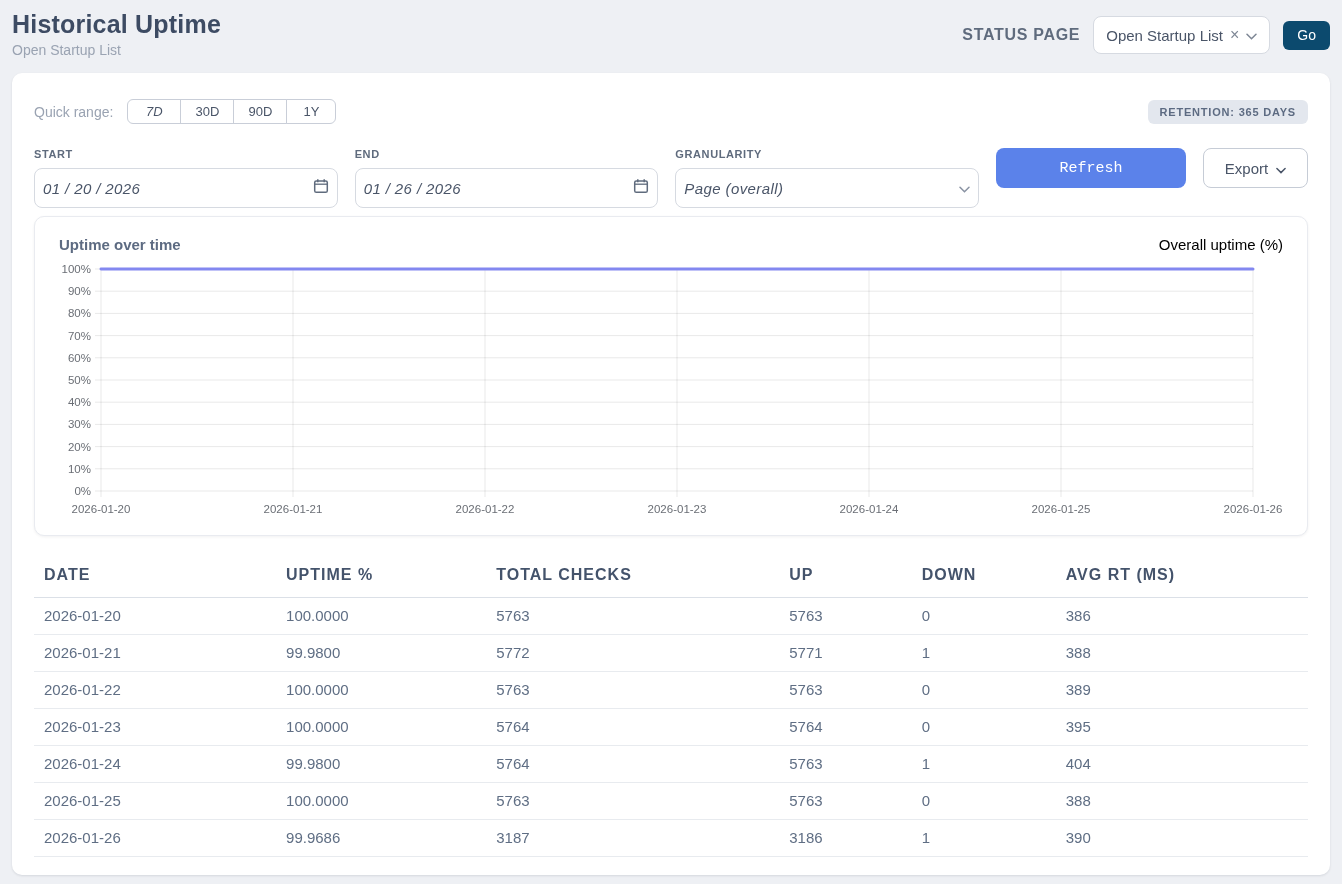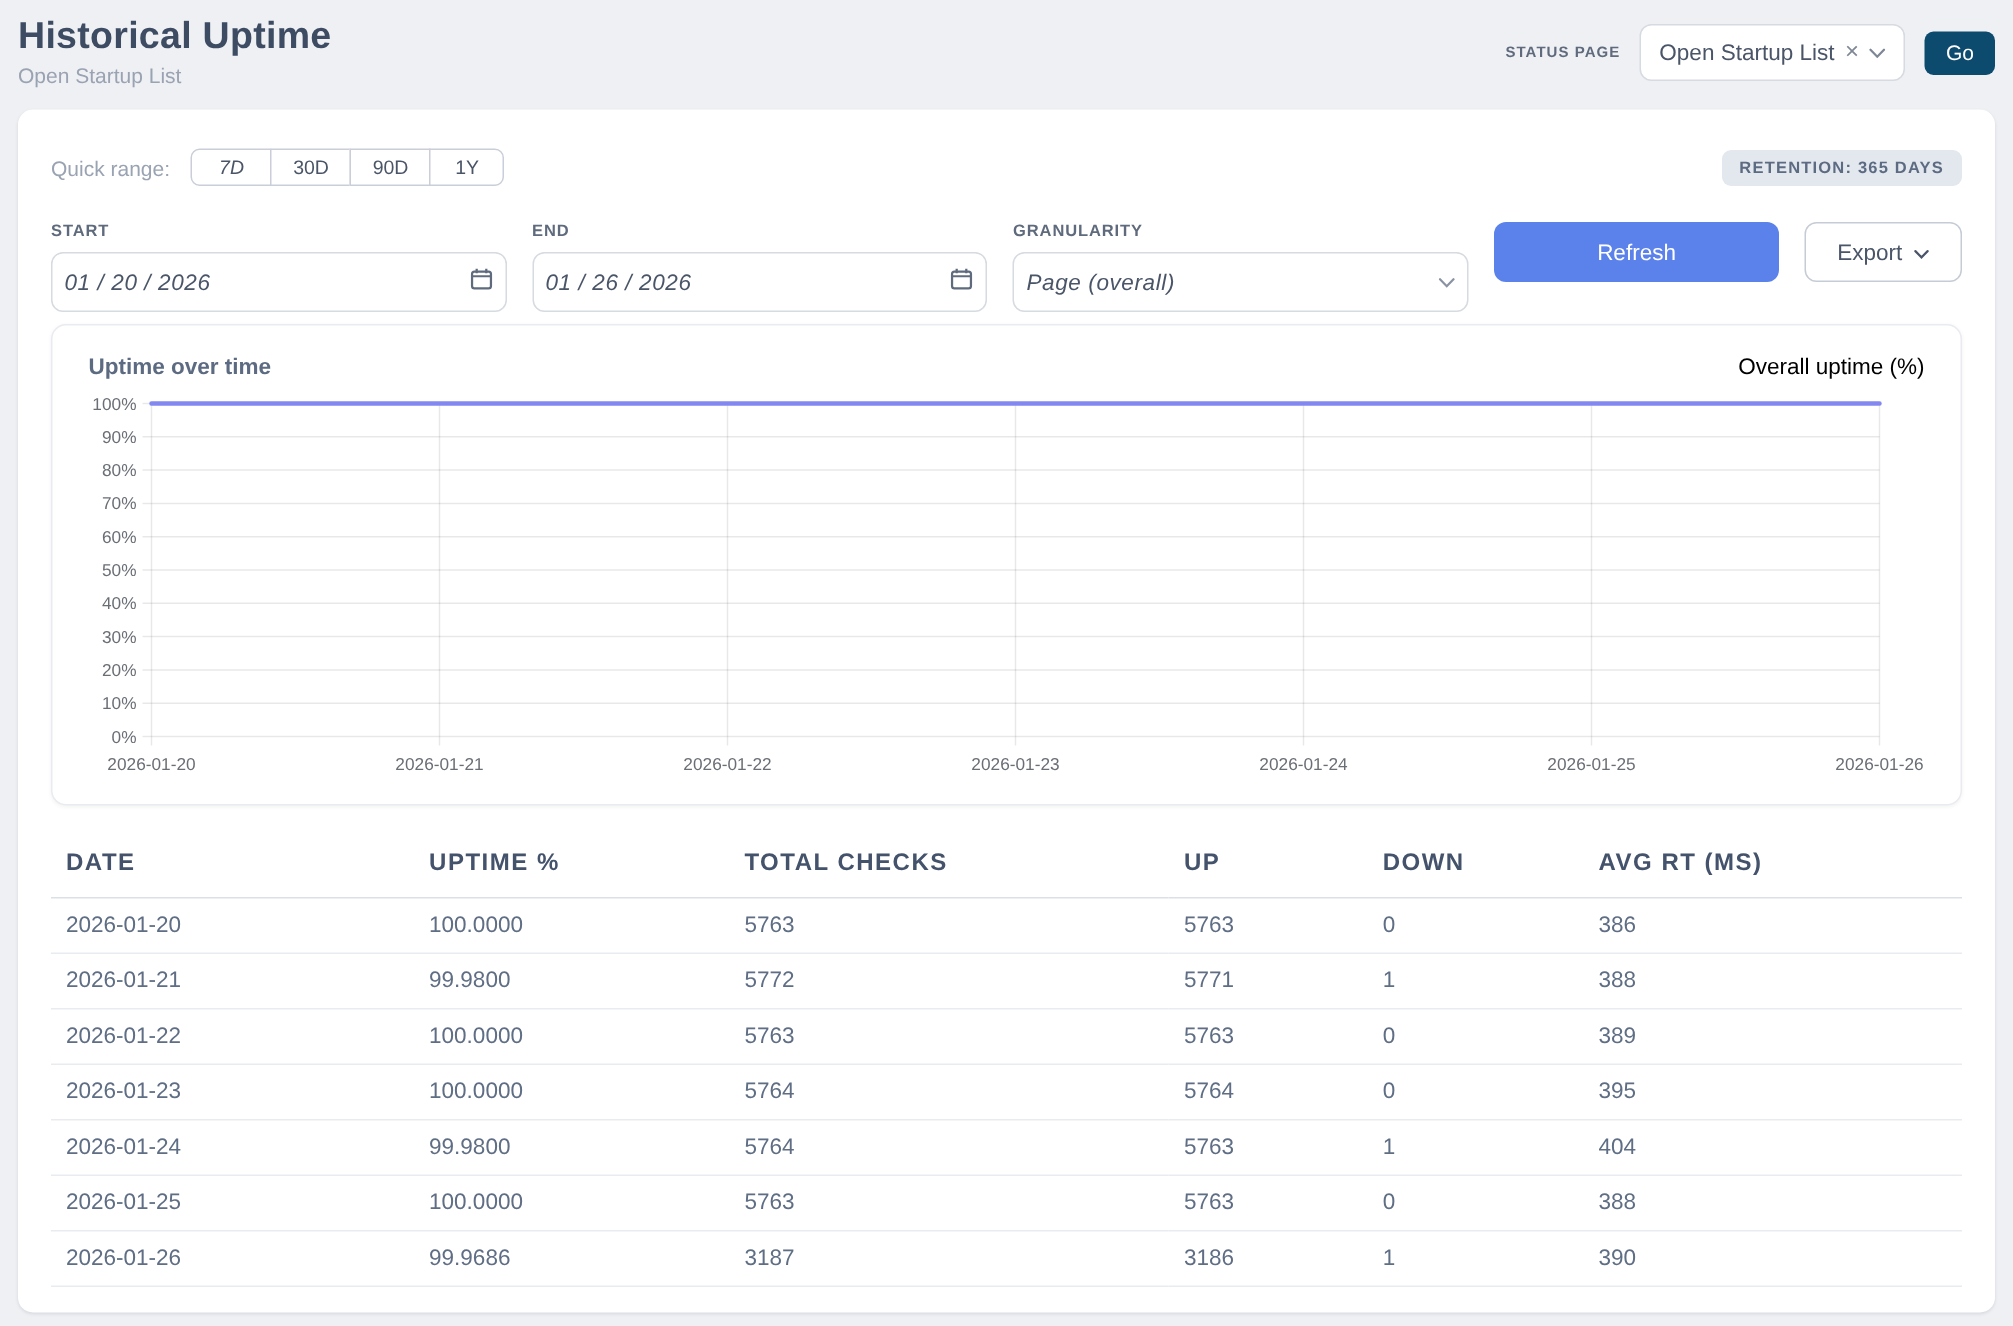--- a/index.html
+++ b/index.html
@@ -10,7 +10,7 @@
   .page-title { font-size:25px; line-height:29px; font-weight:700; color:#3d4b63; letter-spacing:.2px; }
   .page-subtitle { font-size:14px; line-height:18px; color:#9aa3b2; margin-top:2px; }
   .header-right { display:flex; align-items:center; gap:13px; margin-top:6px; }
-  .status-page-label { font-size:10px; font-weight:600; color:#5f6b7d; letter-spacing:.7px; }
+  .status-page-label { font-size:16px; font-weight:600; color:#5f6b7d; letter-spacing:.7px; }
   .status-select { display:flex; align-items:center; gap:7px; background:#fff; border:1px solid #d6dae1; border-radius:8px; height:38px; padding:0 12px; cursor:pointer; }
   .status-select .sel-text { font-size:15px; color:#4a5568; }
   .status-select .clear-x { font-size:16px; color:#7e8795; line-height:1; }

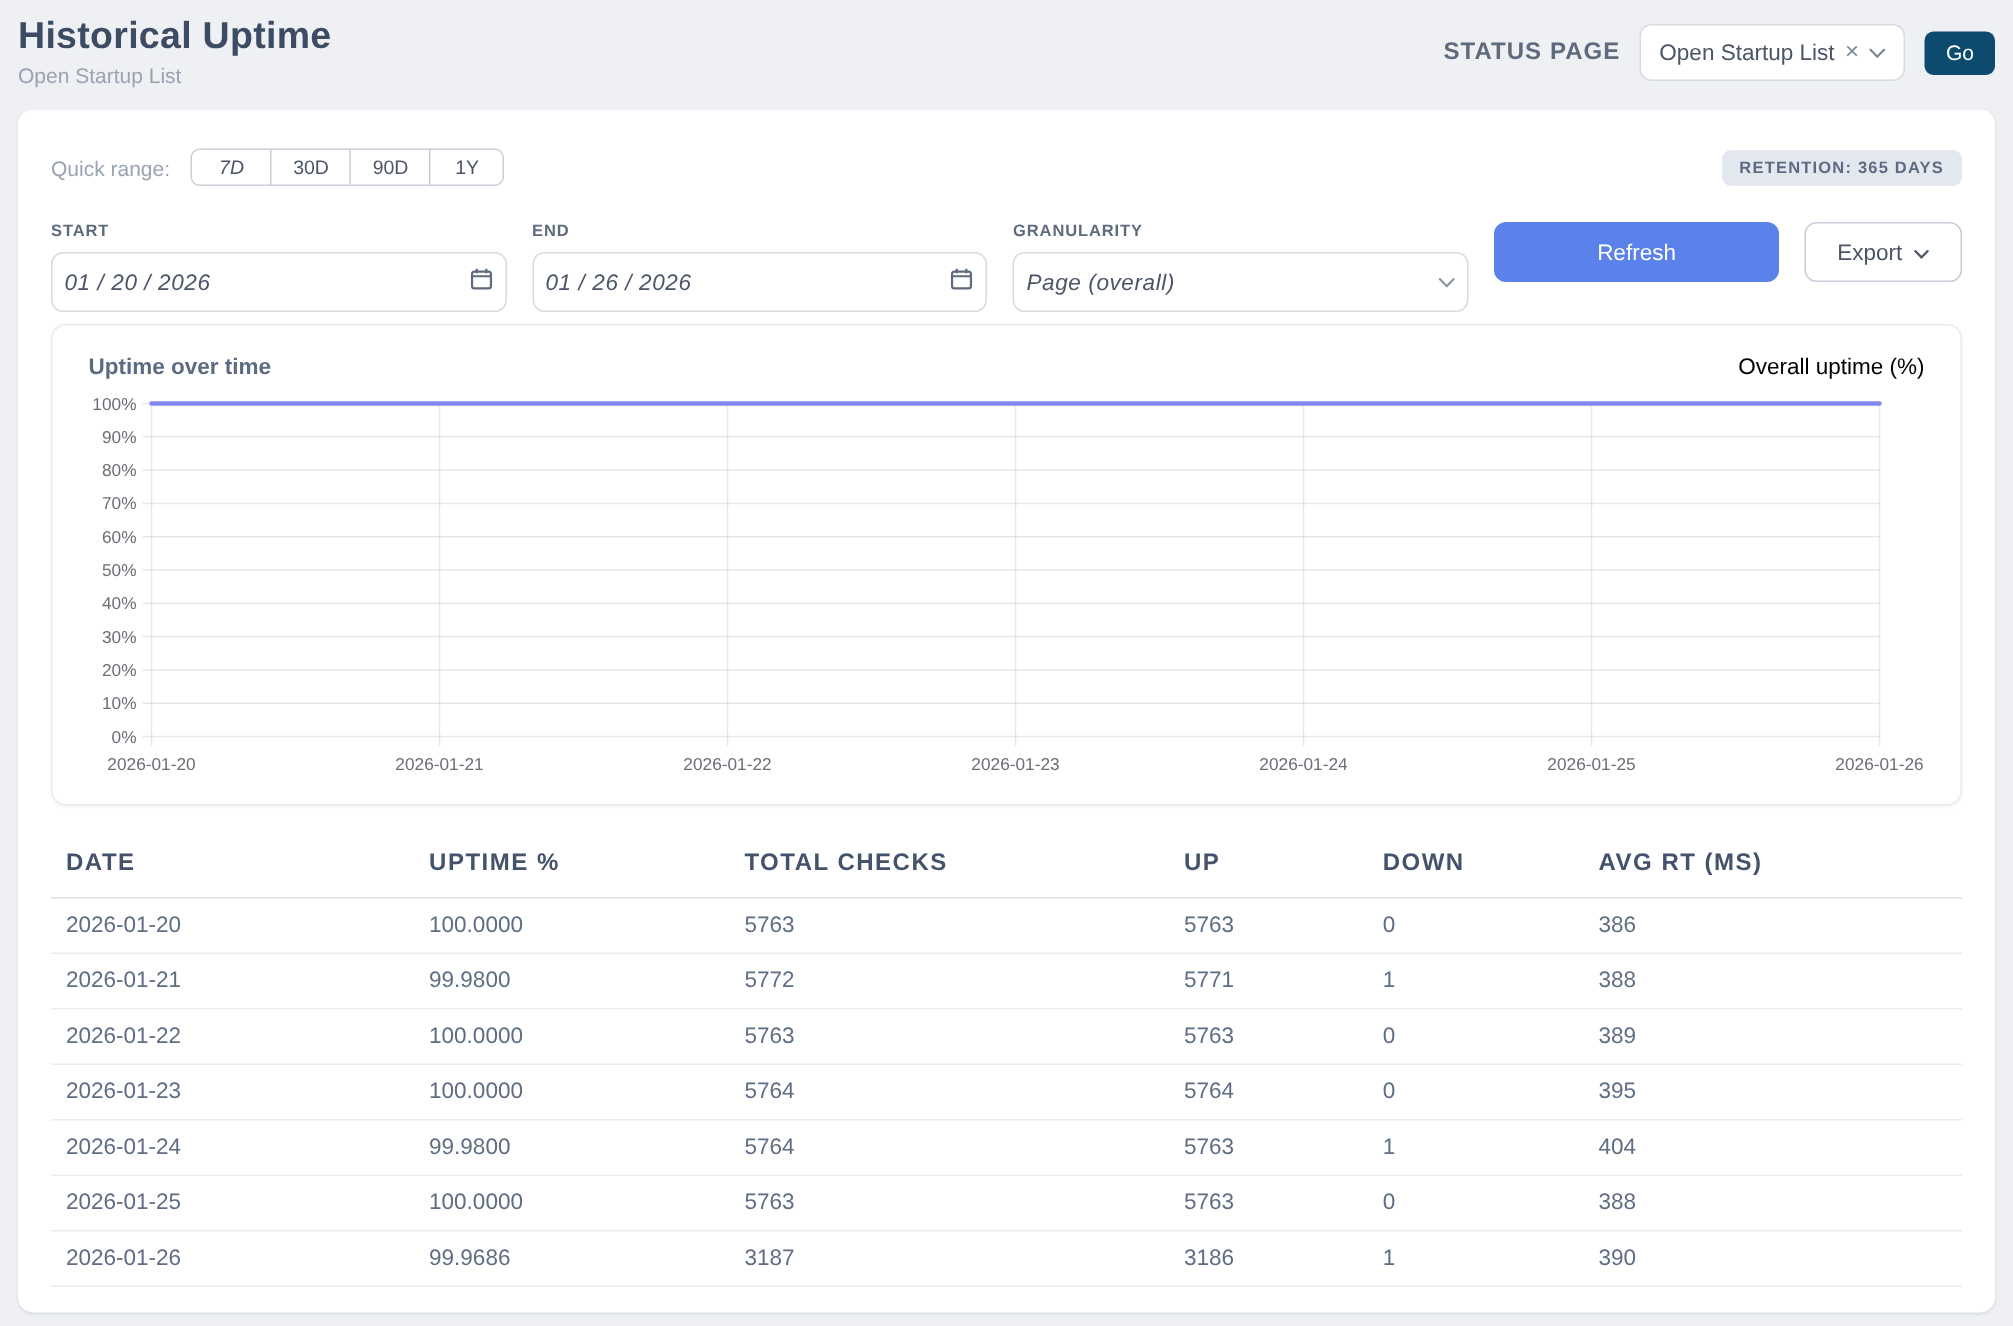--- a/index.html
+++ b/index.html
@@ -36,7 +36,7 @@
   .field-label { font-size:11px; font-weight:600; color:#5f6b7d; letter-spacing:.6px; margin-bottom:8px; }
   .field-box { display:flex; align-items:center; justify-content:space-between; height:40px; border:1px solid #d6dae1; border-radius:8px; padding:0 8px; background:#fff; cursor:pointer;font-style:italic; }
   .field-box .field-value { font-size:15px; color:#4a5568; letter-spacing:.4px; }
-  .refresh-btn { flex:0 0 190px; height:40px; background:#5b82ea; color:#fff; font-size:15px; border:none; border-radius:8px; cursor:pointer; font-family:Liberation Sans, sans-serif; }
+  .refresh-btn { flex:0 0 190px; height:40px; background:#5b82ea; color:#fff; font-size:15px; border:none; border-radius:8px; cursor:pointer; font-family:Liberation Mono, monospace; }
   .export-btn { flex:0 0 105px; height:40px; background:#fff; border:1px solid #c6ccd6; border-radius:8px; color:#4a5568; font-size:15px; display:flex; align-items:center; justify-content:center; gap:8px; cursor:pointer; font-family:inherit; }
 
   

